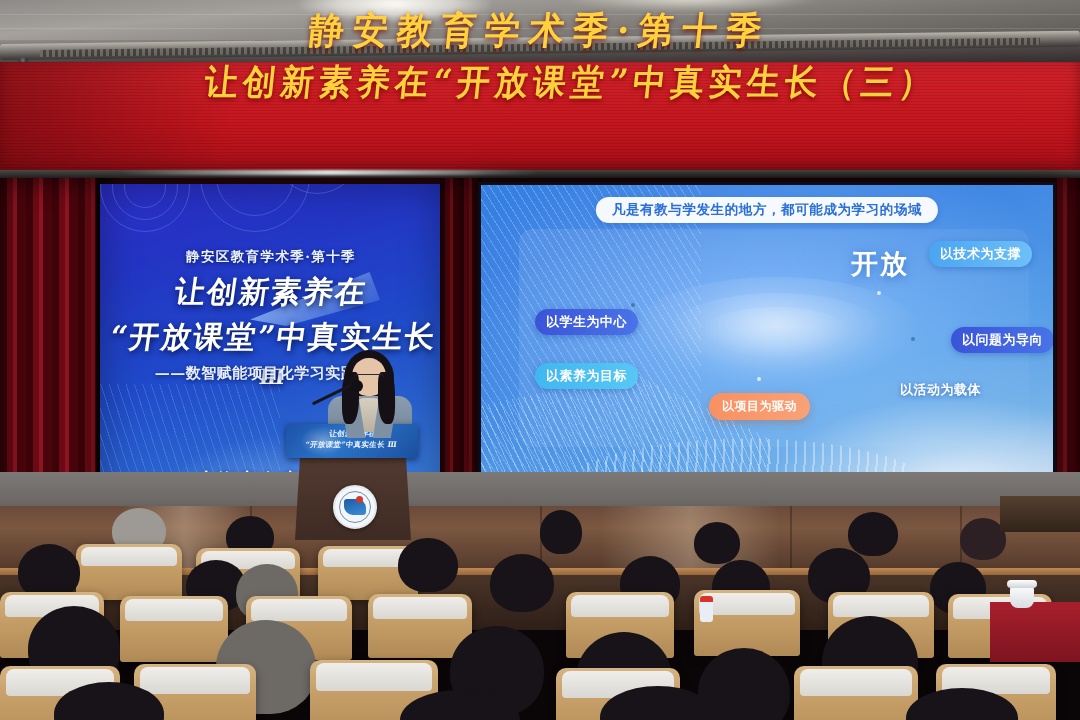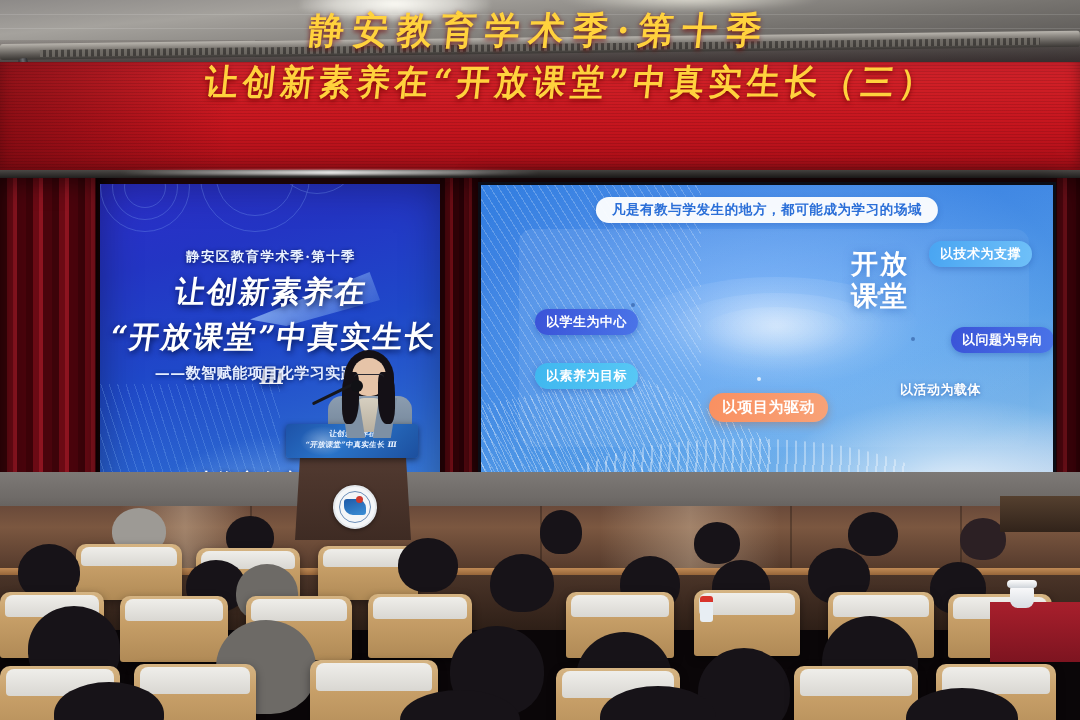--- a/index.html
+++ b/index.html
@@ -319,7 +319,6 @@
 
       <div class="sc-center">
         <div>开放</div>
-        <div>课堂</div>
       </div>
 
       <div class="tag tag-deep" style="left:54px;top:105px;margin-top:19px;">以学生为中心</div>

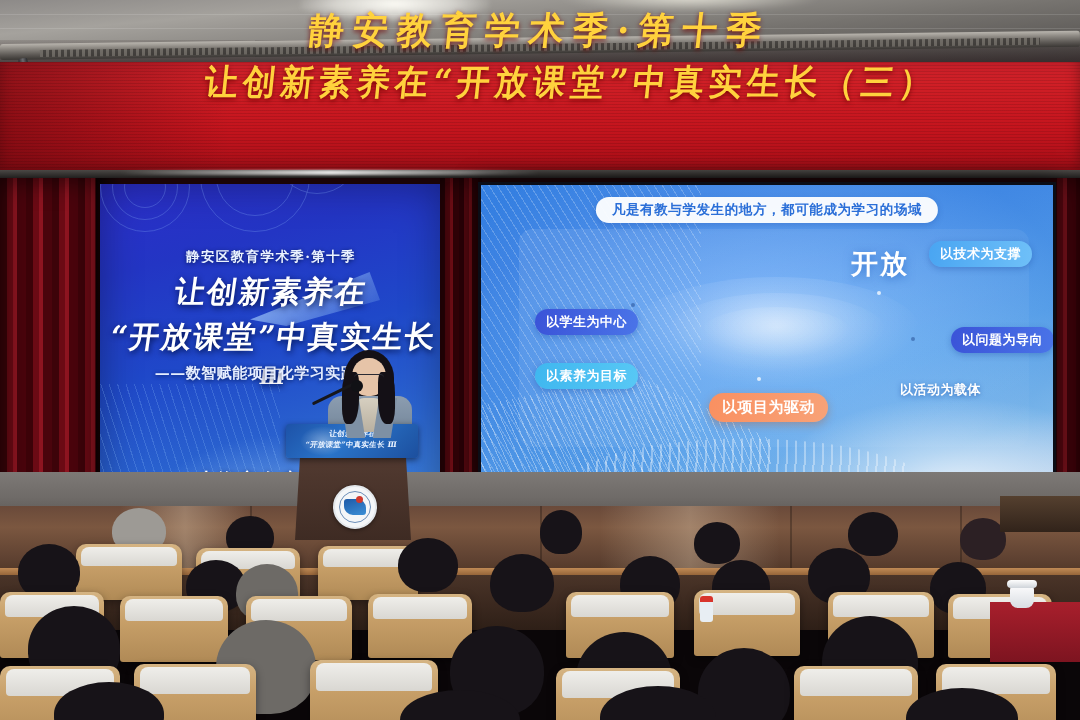--- a/index.html
+++ b/index.html
@@ -150,7 +150,7 @@
   .tag-cyan { background:linear-gradient(100deg,#3fb7ef,#58c8f5); }
   .tag-sky  { background:linear-gradient(100deg,#49a5f2,#6fc0f8); }
   .tag-plain{ background:none; box-shadow:none; text-shadow:0 1px 5px rgba(20,70,160,.6); }
-  .tag-orange{ background:linear-gradient(100deg,#f99061,#f8a277); font-size:15px; padding:5px 13px;
+  .tag-orange{ background:linear-gradient(100deg,#f99061,#f8a277); font-size:12px; padding:5px 13px;
     border-radius:15px; box-shadow:0 3px 9px rgba(190,85,30,.35); }
   .dot { position:absolute; width:4px; height:4px; border-radius:50%; background:rgba(255,255,255,.75); }
   .dot-dark { background:rgba(40,80,150,.55); }

